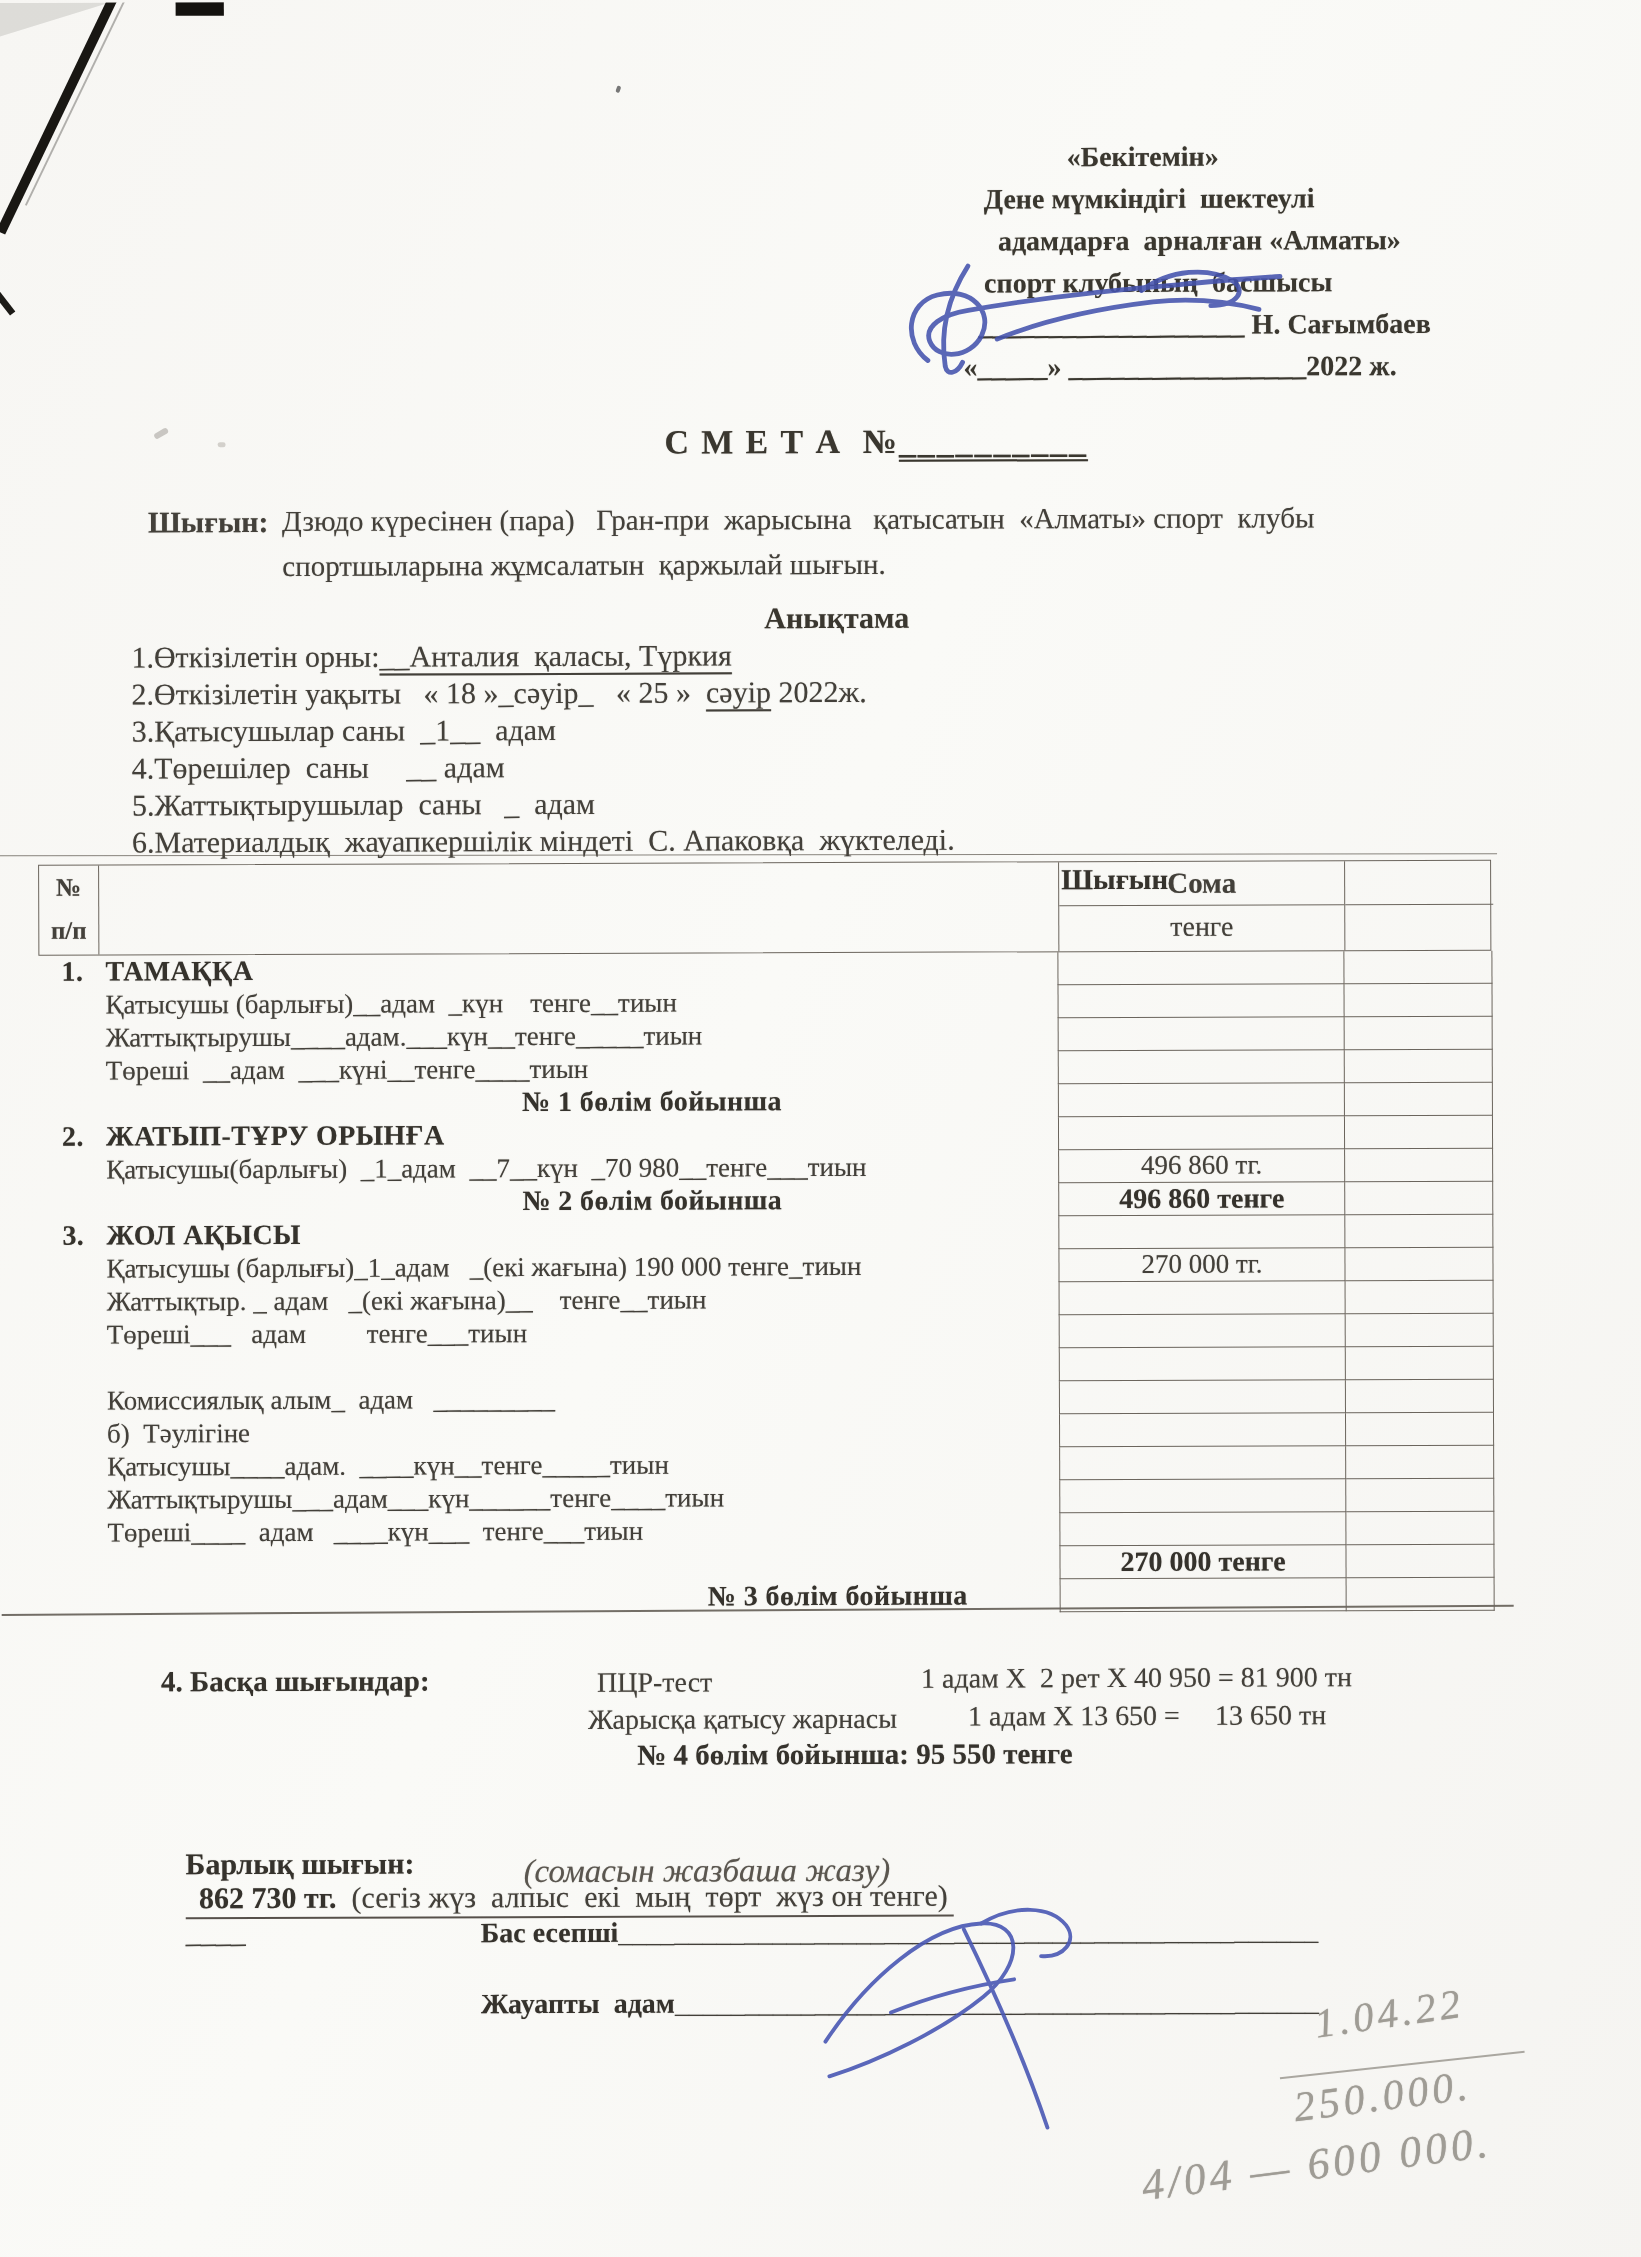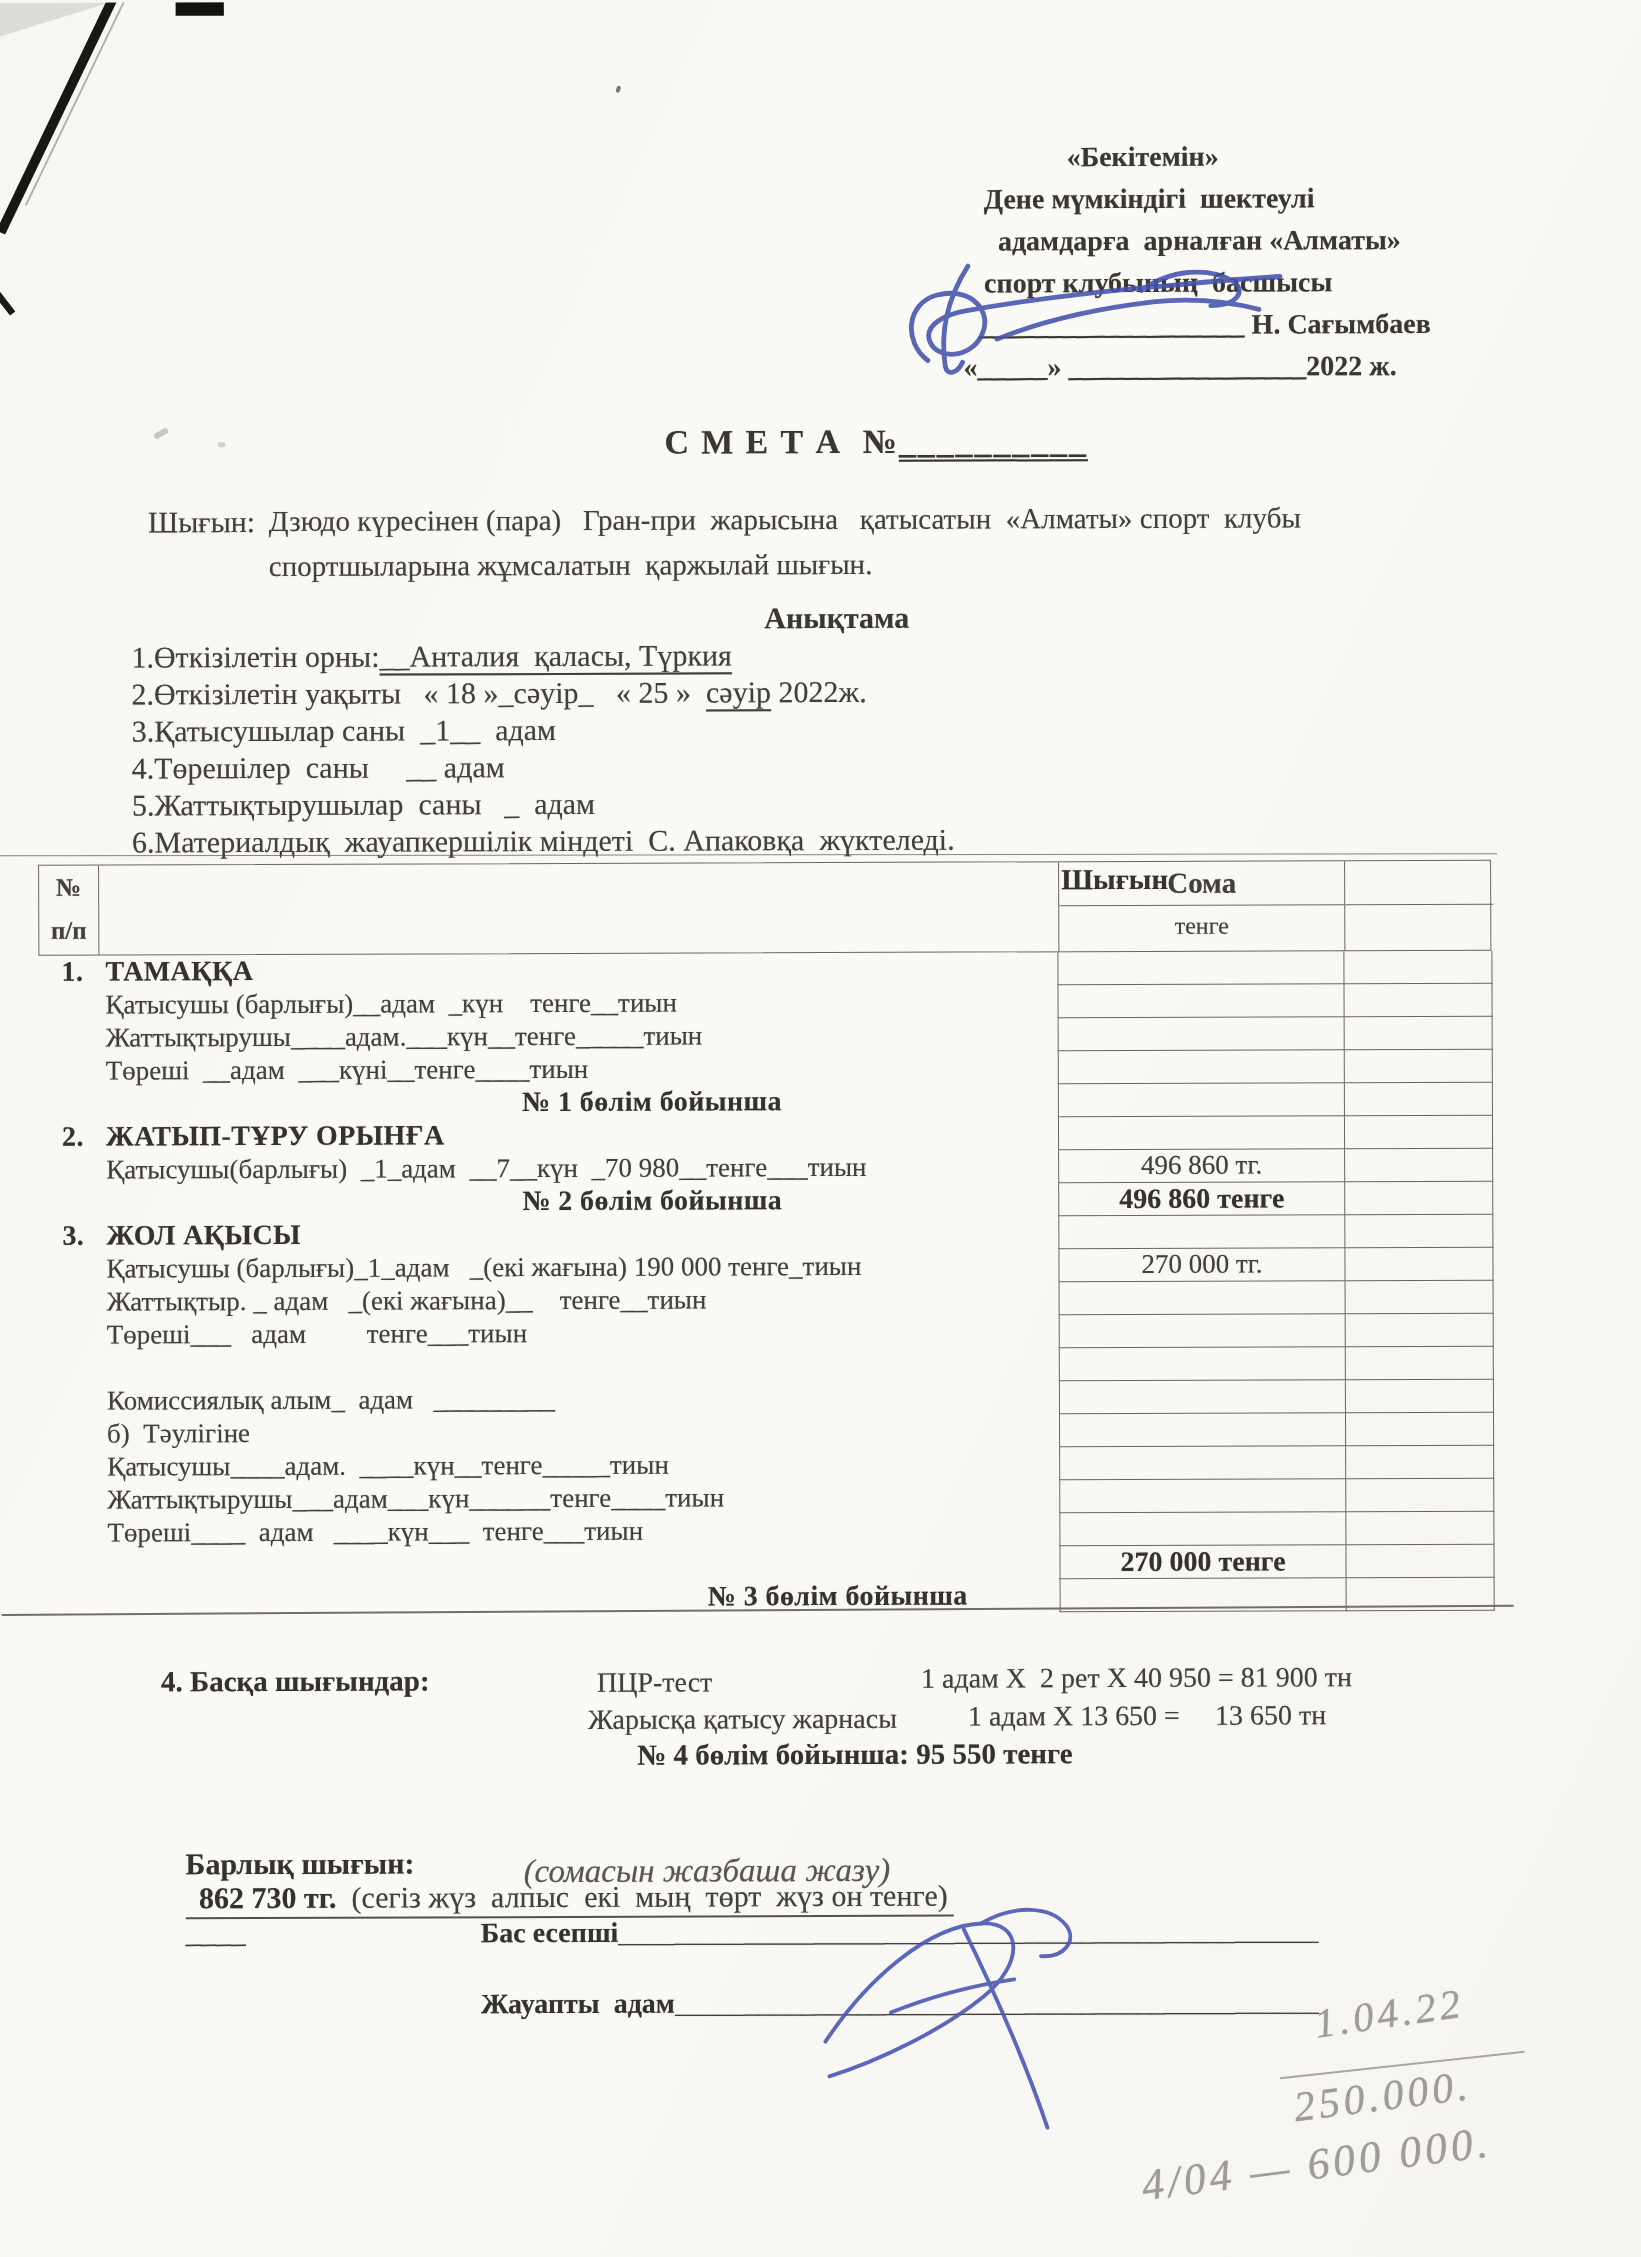--- a/index.html
+++ b/index.html
@@ -23,7 +23,7 @@
   .smeta{left:618px;top:423px;width:521px;text-align:center;font-size:34px;font-weight:bold;letter-spacing:1.9px;color:#3a372f;}
 
   .purpose{left:150px;top:497px;display:flex;font-size:29px;line-height:45px;}
-  .purpose .lbl{font-weight:normal;font-size:30px;margin-right:13.5px;}
+  .purpose .lbl{font-weight:bold;font-size:30px;margin-right:13.5px;}
   .ref-head{left:0;right:0;top:601px;text-align:center;font-size:30px;font-weight:bold;color:#3a372f;}
   .ref-list{left:133px;top:636px;font-size:30px;line-height:37px;}
   .tbl-head{left:966px;top:864px;width:203px;text-align:right;font-size:29px;font-weight:bold;color:#35322c;}

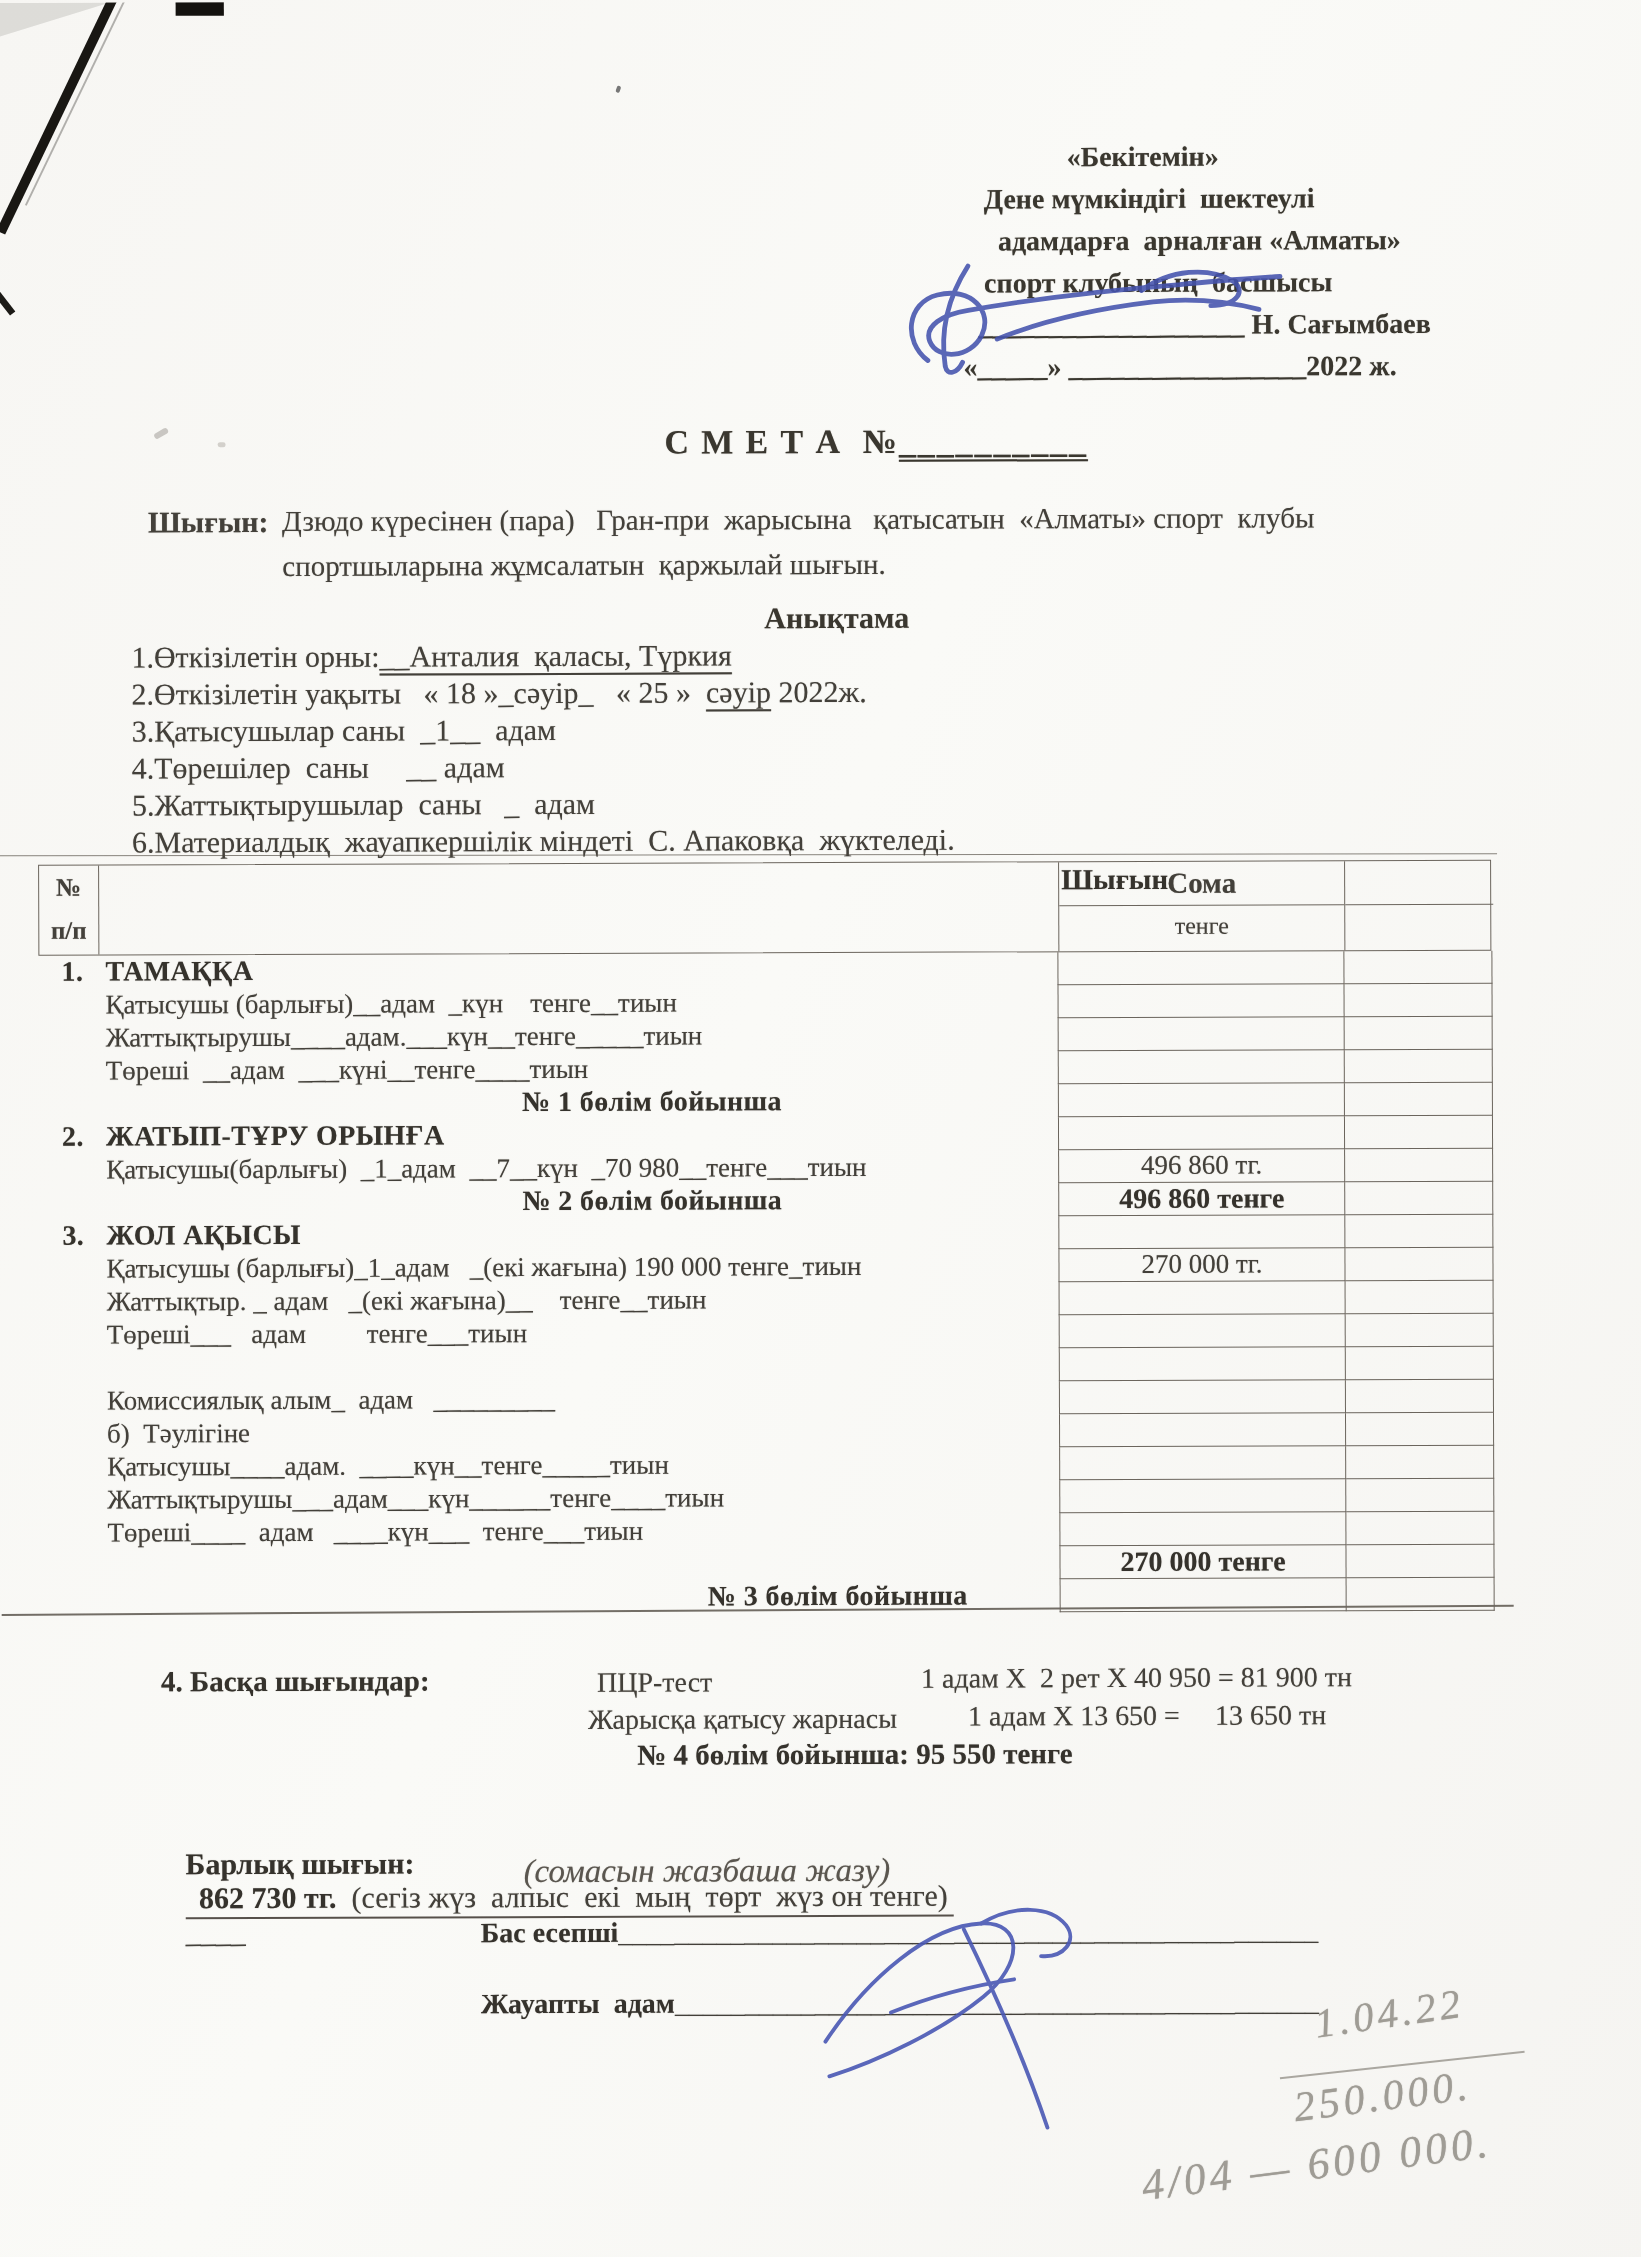--- a/index.html
+++ b/index.html
@@ -38,7 +38,7 @@
   .h-no{border-right:1.5px solid #6b655d;text-align:center;font-weight:bold;font-size:25px;line-height:43px;}
   .h-sum{border-left:1.5px solid #6b655d;border-right:1.5px solid #6b655d;text-align:center;}
   .h-sum .r1{height:43px;line-height:42px;font-size:29px;font-weight:bold;border-bottom:1.4px solid #6b655d;}
-  .h-sum .r2{height:43px;line-height:41px;font-size:24px;}
+  .h-sum .r2{height:43px;line-height:41px;font-size:28px;}
   .h-x .r1{height:43px;border-bottom:1.4px solid #6b655d;}
   .tbody{}
   .trow{display:grid;grid-template-columns:60px 959px 287px 148px;height:33px;}

